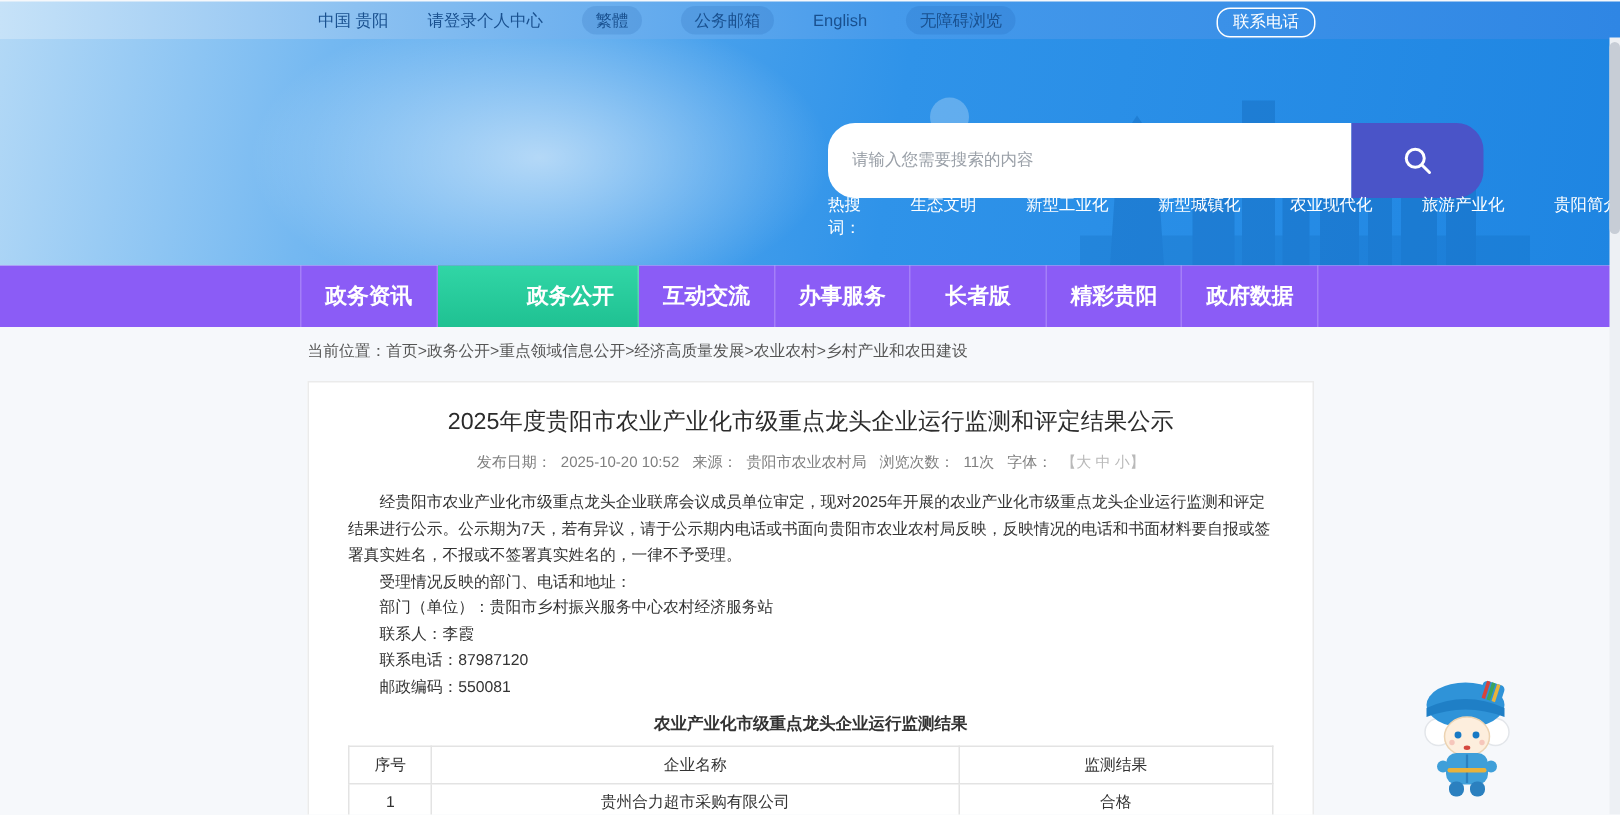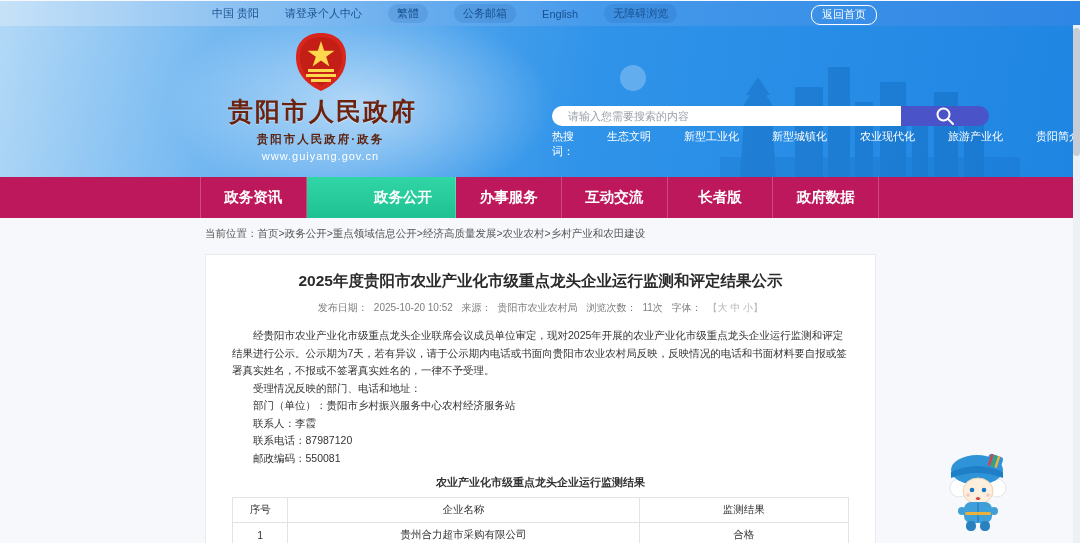--- a/index.html
+++ b/index.html
@@ -86,7 +86,7 @@
     <span class="topbar-item">English</span>
     <span class="topbar-item pill">无障碍浏览</span>
   </div>
-  <span class="home-btn">返回首页</span>
+  <span class="home-btn">联系电话</span>
 </div>
 
 <div class="banner">

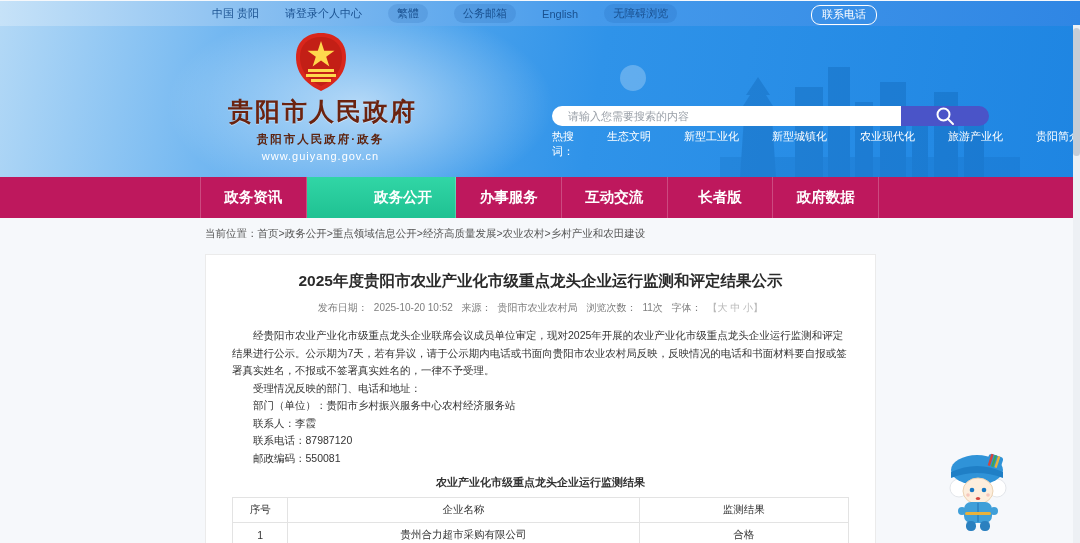--- a/index.html
+++ b/index.html
@@ -107,19 +107,6 @@
     </g>
   </svg>
 
-  <div class="logo-block">
-    <svg class="emblem" width="58" height="62" viewBox="0 0 58 62">
-      <path d="M29 2 C45 2 54 12 54 26 C54 44 42 54 29 60 C16 54 4 44 4 26 C4 12 13 2 29 2 Z" fill="#d9261c"></path>
-      <path d="M29 6 C42 6 50 14 50 26 C50 41 40 50 29 55 C18 50 8 41 8 26 C8 14 16 6 29 6 Z" fill="#c31f16"></path>
-      <path d="M29 10 l3.2 9.8 h10.3 l-8.3 6 3.2 9.8 -8.4-6 -8.4 6 3.2-9.8 -8.3-6 h10.3 Z" fill="#ffd84d"></path>
-      <rect x="16" y="38" width="26" height="3" fill="#ffd84d"></rect>
-      <rect x="14" y="43" width="30" height="3" fill="#ffd84d"></rect>
-      <rect x="19" y="48" width="20" height="3" fill="#ffd84d"></rect>
-    </svg>
-    <div class="site-title">贵阳市人民政府</div>
-    <div class="site-subtitle">贵阳市人民政府·政务</div>
-    <div class="site-url">www.guiyang.gov.cn</div>
-  </div>
 
   <div class="search-wrap">
     <input class="search-input" type="text" placeholder="请输入您需要搜索的内容" style="">

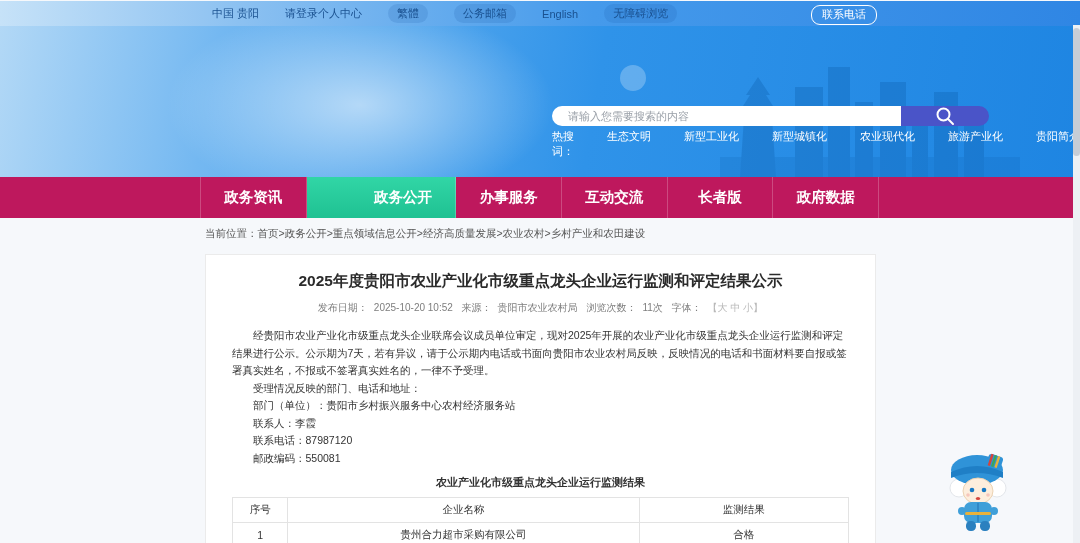--- a/index.html
+++ b/index.html
@@ -28,7 +28,7 @@
     text-shadow:0 1px 0 rgba(255,255,255,.4); margin-top:2px; white-space:nowrap; }
   .site-subtitle { font-size:11.5px; font-weight:bold; color:#5d2410; margin-top:4px; letter-spacing:2px; }
   .site-url { font-size:11px; color:#ffffff; margin-top:3px; letter-spacing:1px; }
-  .search-wrap { position:absolute; left:552px; top:57px; width:437px; height:20px; display:flex; z-index:2;margin-top:24px; }
+  .search-wrap { position:absolute; left:552px; top:57px; width:437px; height:50px; display:flex; z-index:2; }
   .search-input { flex:1; border:none; outline:none; border-radius:18px 0 0 18px; padding:0 16px;
     font-size:11px; color:#333; font-family:"Liberation Sans",sans-serif; }
   .search-input::placeholder { color:#9aa0a8; }

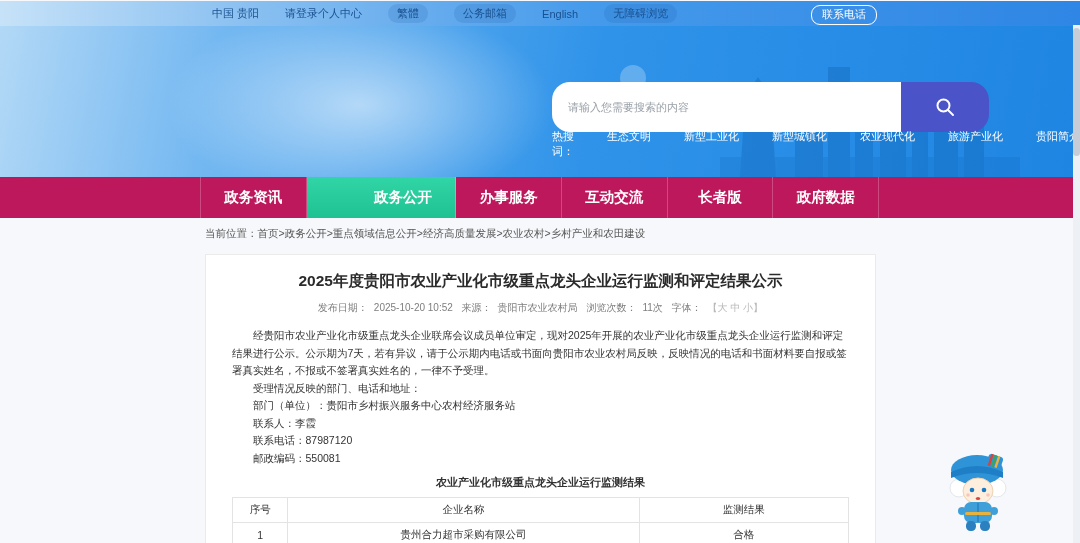--- a/index.html
+++ b/index.html
@@ -41,7 +41,7 @@
   .bokeh { position:absolute; border-radius:50%; background:rgba(255,255,255,.25); }
 
   
-  .navbar { position:absolute; top:177px; left:0; right:0; height:41px; background:#be185d; z-index:4; }
+  .navbar { position:absolute; top:177px; left:0; right:0; height:41px; background:#8b5cf6; z-index:4; }
   .nav-tabs { margin-left:200px; width:679px; height:100%; display:flex; }
   .nav-tab { flex:1; display:flex; align-items:center; justify-content:center; color:#fff;
     font-size:14.5px; font-weight:bold; border-right:1px solid rgba(255,255,255,.22);

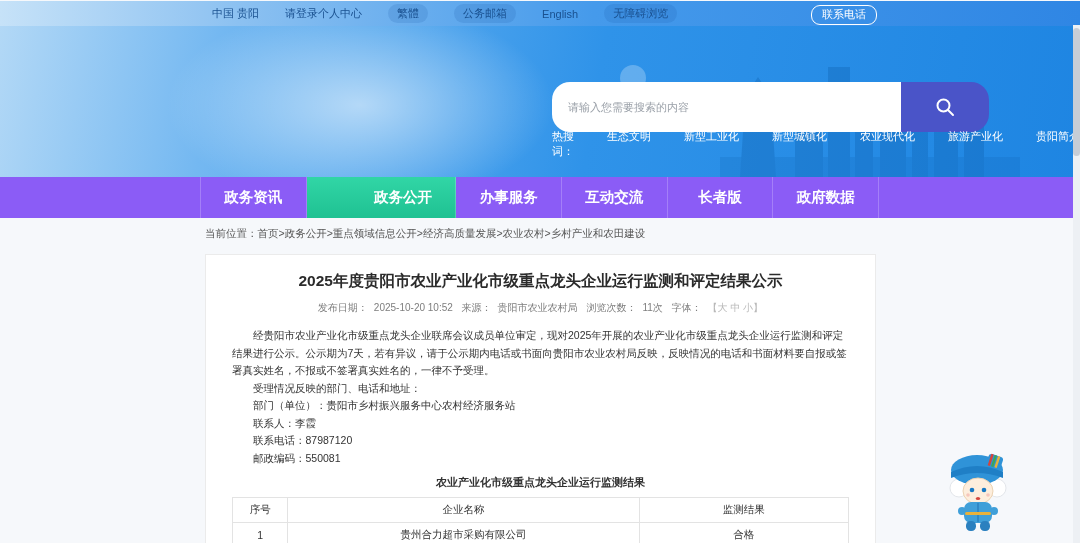--- a/index.html
+++ b/index.html
@@ -133,8 +133,8 @@
   <div class="nav-tabs">
     <div class="nav-tab">政务资讯</div>
     <div class="nav-tab active">政务公开</div>
+    <div class="nav-tab">互动交流</div>
     <div class="nav-tab">办事服务</div>
-    <div class="nav-tab">互动交流</div>
     <div class="nav-tab">长者版</div>
     <div class="nav-tab">政府数据</div>
   </div>

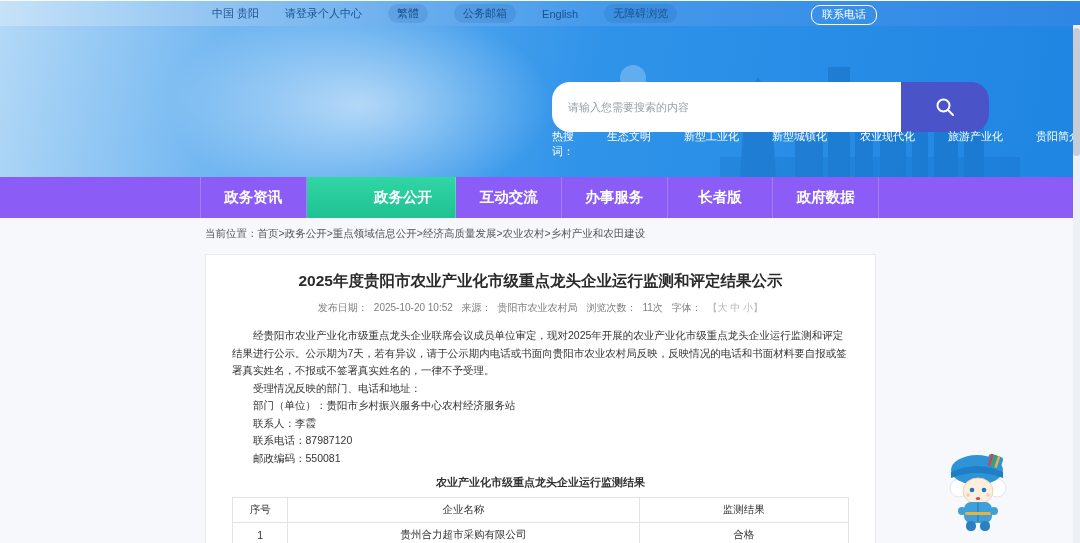--- a/index.html
+++ b/index.html
@@ -136,6 +136,7 @@
     <div class="nav-tab">互动交流</div>
     <div class="nav-tab">办事服务</div>
     <div class="nav-tab">长者版</div>
+    <div class="nav-tab">精彩贵阳</div>
     <div class="nav-tab">政府数据</div>
   </div>
 </div>

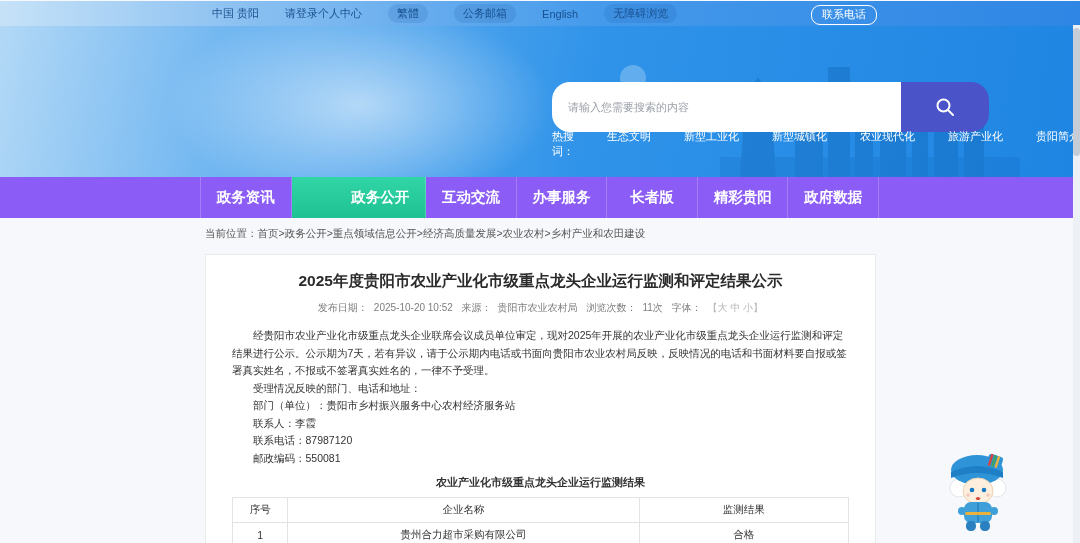--- a/index.html
+++ b/index.html
@@ -56,7 +56,7 @@
   
   .card { position:absolute; top:254px; left:205px; width:671px; height:420px; background:#fff;
     border:1px solid #ebebeb; padding:12px 26px 0; z-index:3; }
-  .article-title { text-align:center; font-size:15.5px; font-weight:bold; color:#2b2b2b; margin:4px 0 9px; }
+  .article-title { text-align:center; font-size:15.5px; font-weight:normal; color:#2b2b2b; margin:4px 0 9px; }
   .article-meta { text-align:center; font-size:10px; color:#7e7e7e; margin-bottom:12px; white-space:nowrap; }
   .article-meta span { margin:0 3px; }
   .meta-light { color:#b9b9b9; }

